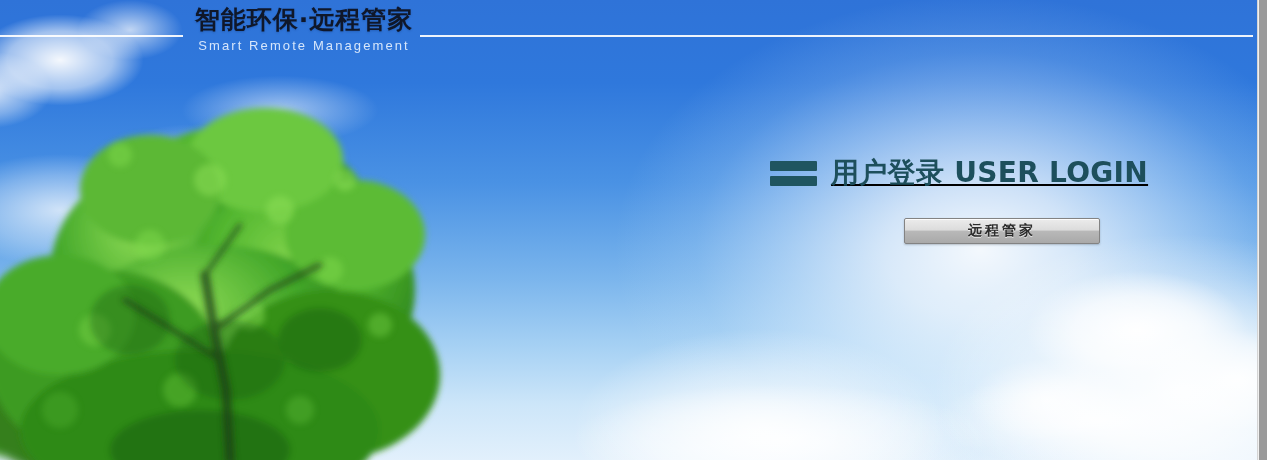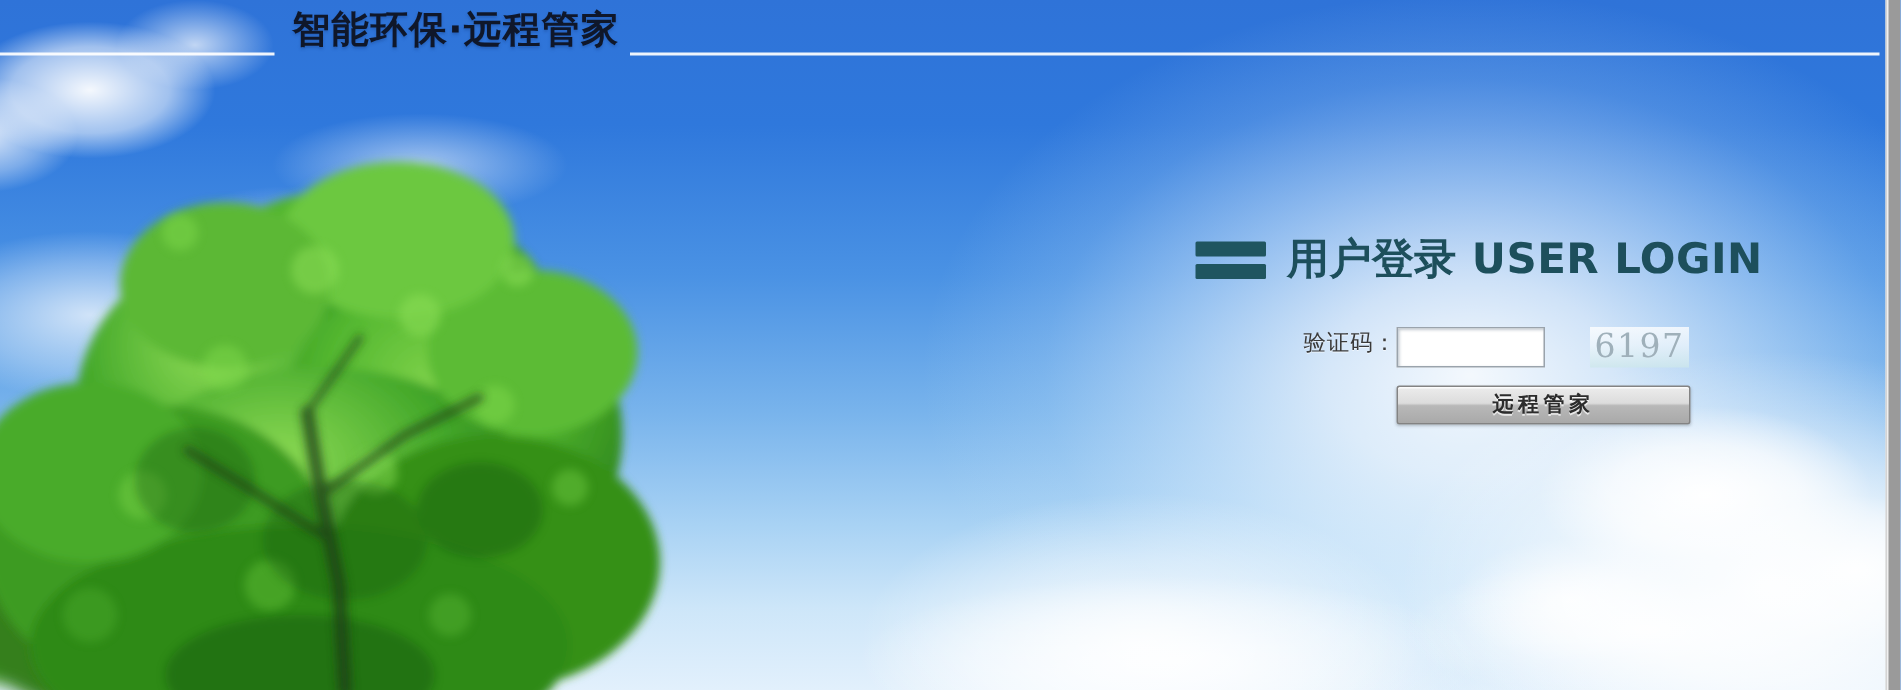--- a/index.html
+++ b/index.html
@@ -322,6 +322,7 @@
     <div class="hline hline-right"></div>
     <div class="brand">
       <div class="brand-cn">智能环保·远程管家</div>
+      <div class="brand-en">Smart Remote Management</div>
     </div>
   </div>
 

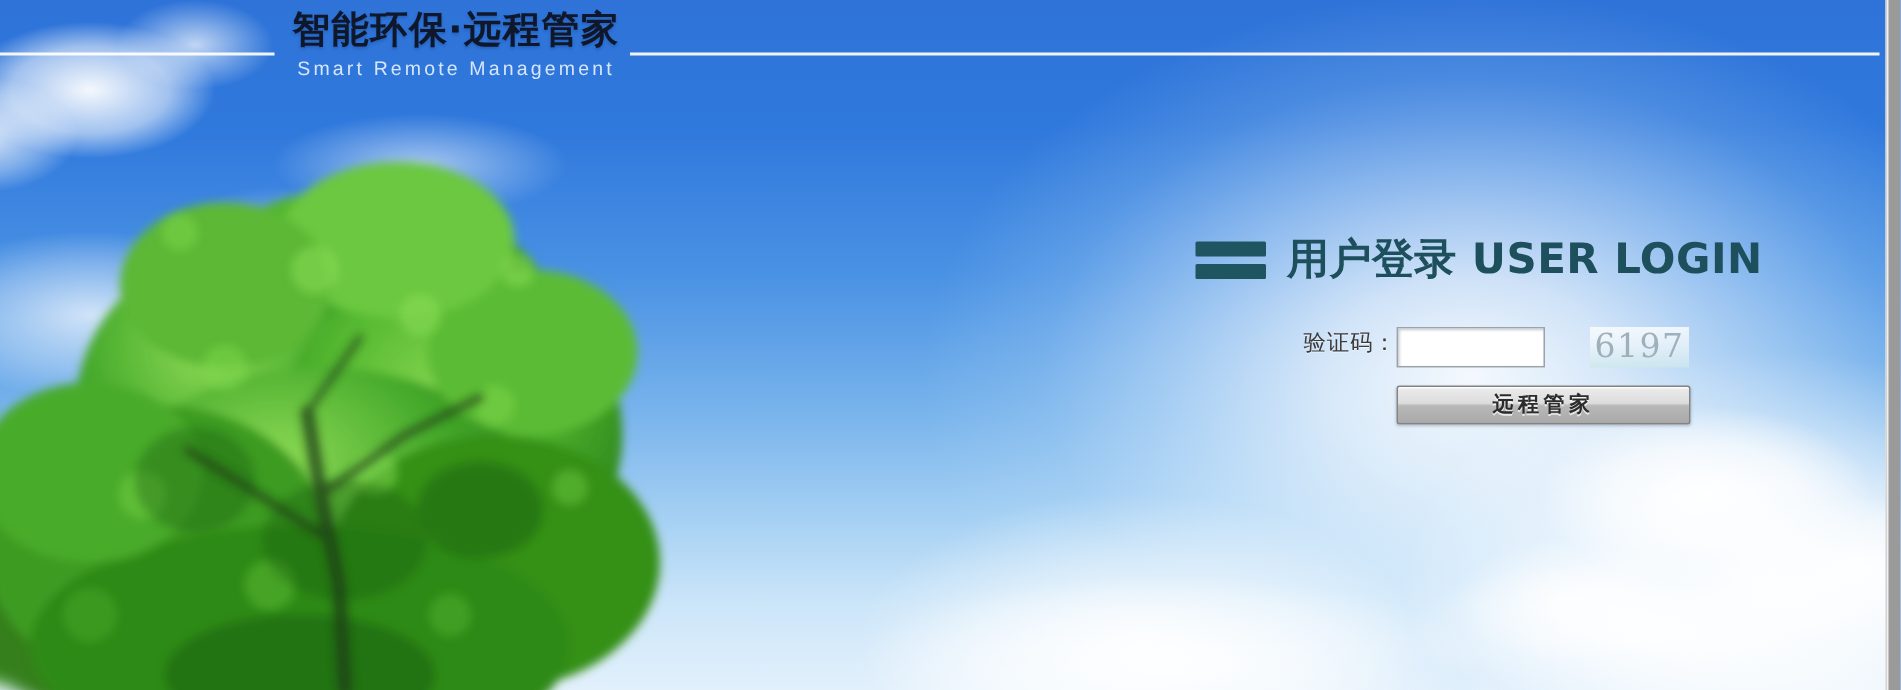--- a/index.html
+++ b/index.html
@@ -130,8 +130,9 @@
 
   
   .login{
-    position:absolute; left:797px; top:150px; width:400px;
+    position:absolute; left:770px; top:150px; width:400px;
     z-index:7;
+    text-decoration:underline;
   }
   .login-head{
     display:flex; align-items:center; gap:14px;

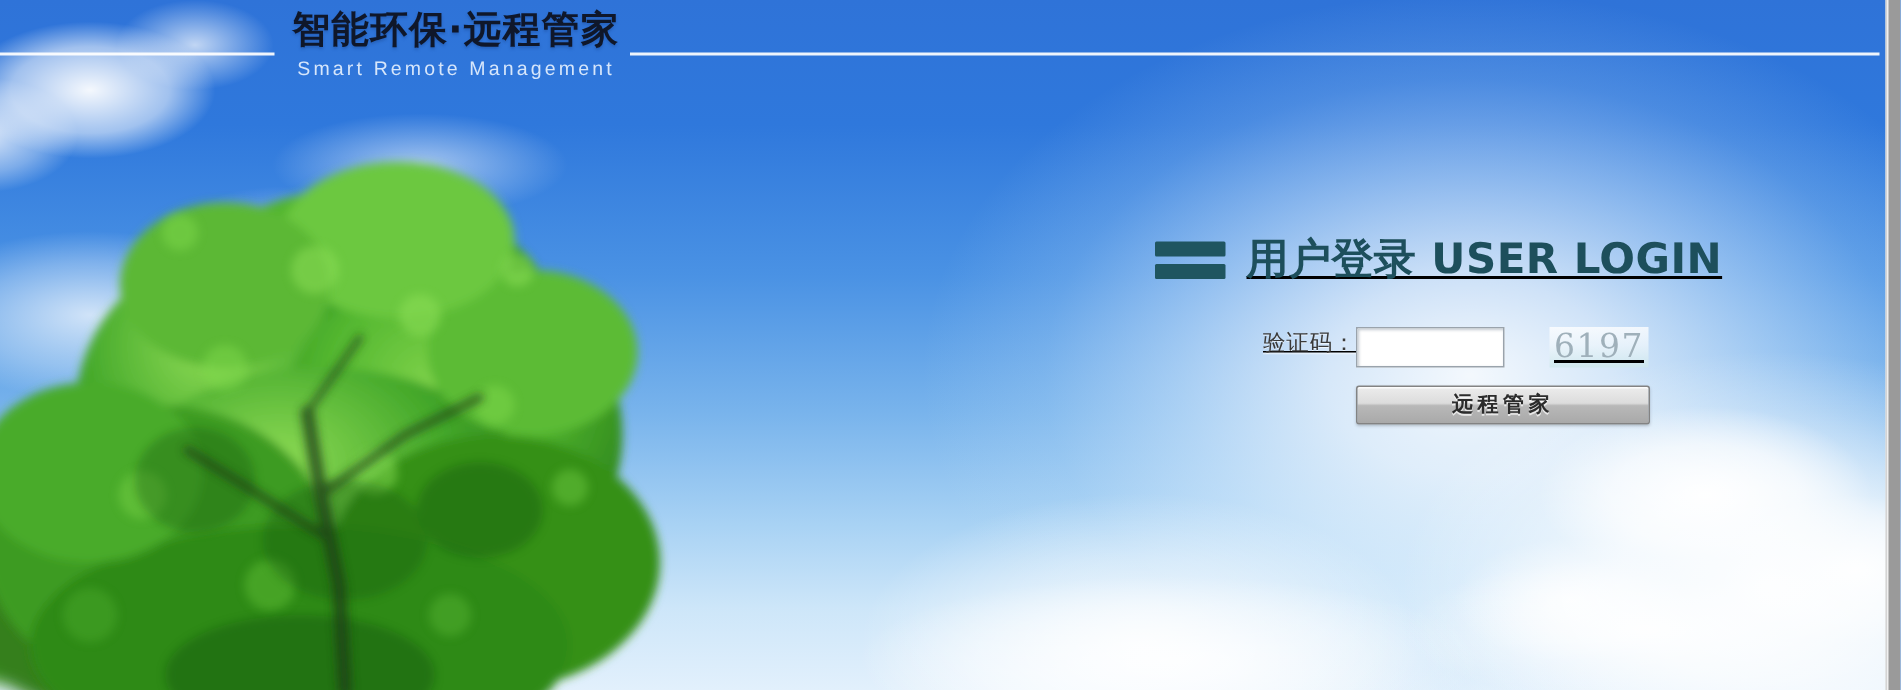--- a/index.html
+++ b/index.html
@@ -341,11 +341,6 @@
 
 
 
-      <div class="frow">
-        <div class="flabel">验证码：</div>
-        <input class="finput code" type="text" value="" style="">
-        <div class="captcha">6197</div>
-      </div>
 
       <div class="btn-row">
         <button class="login-btn">远程管家</button>

